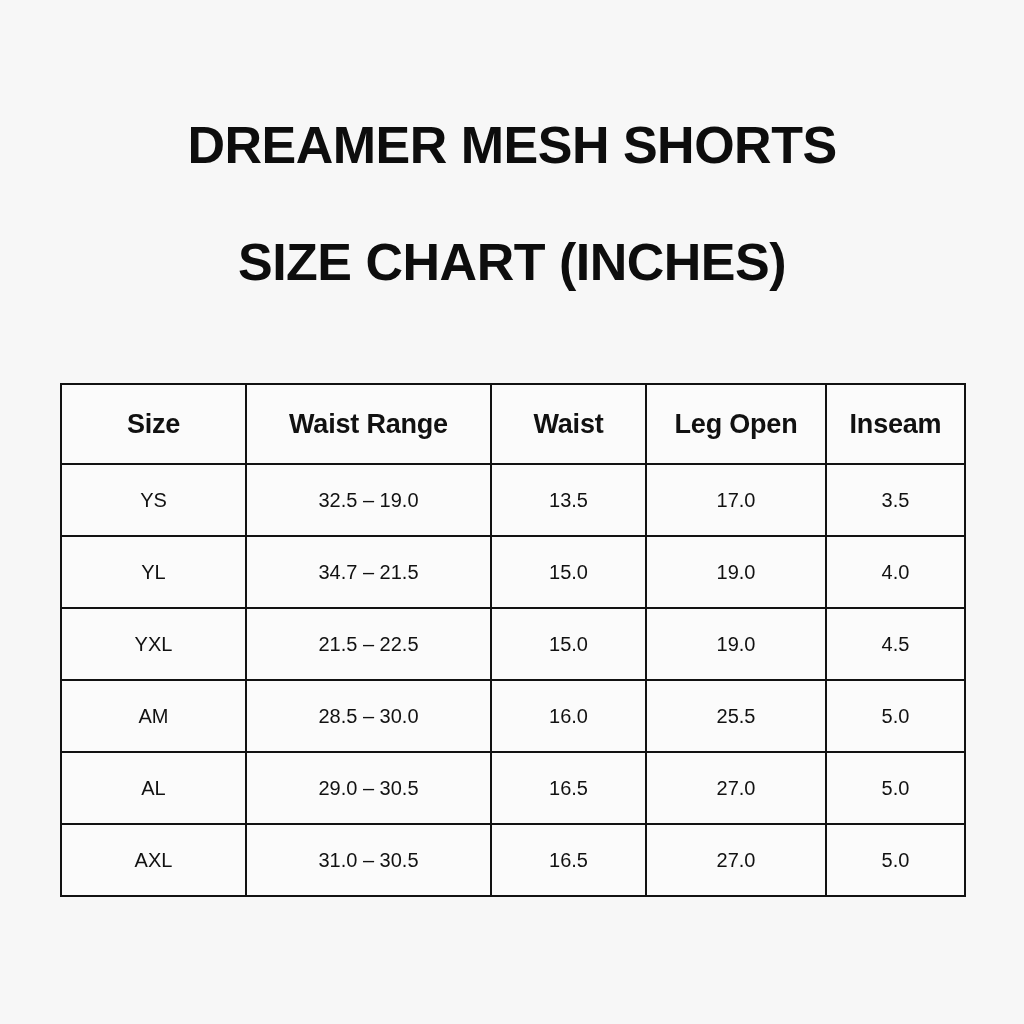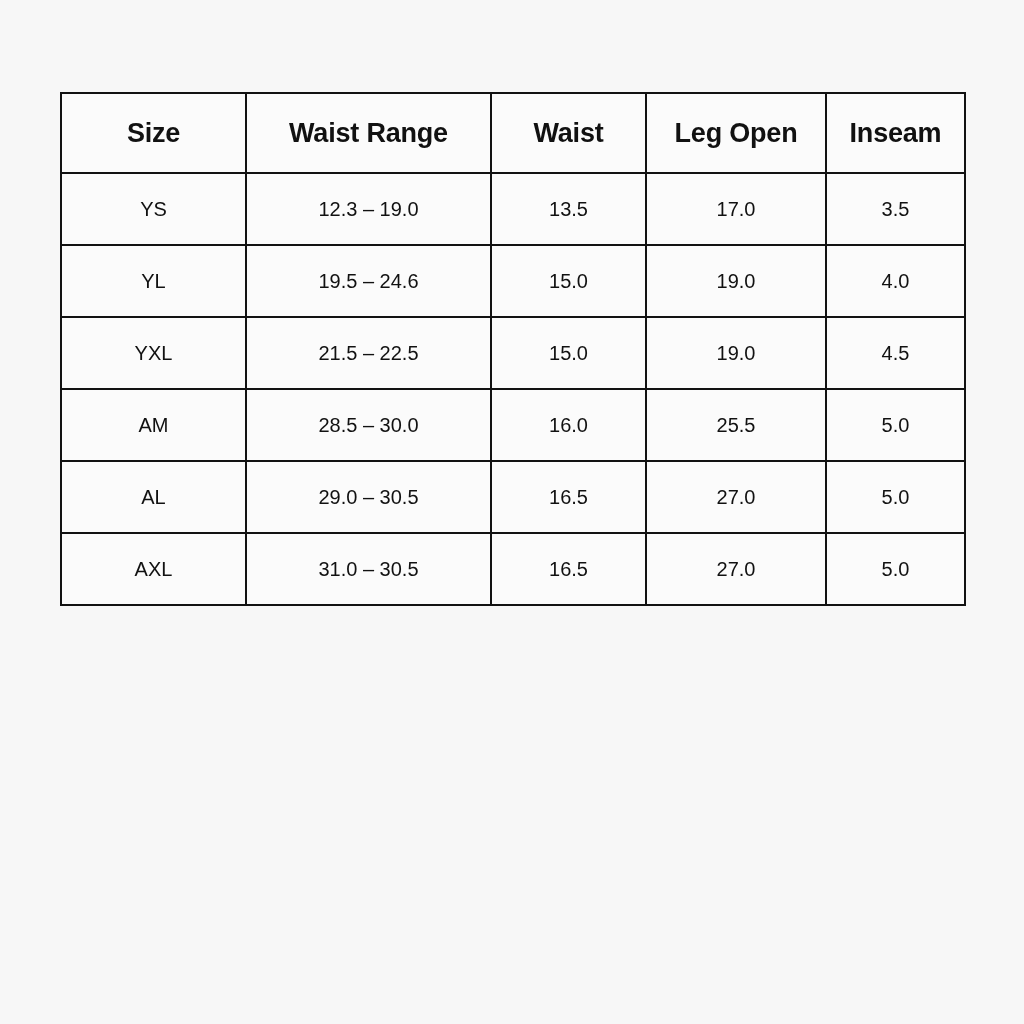--- a/index.html
+++ b/index.html
@@ -79,6 +79,10 @@
 
 <div class="page">
 
+  <h1 class="title">
+    <span class="title-line">DREAMER MESH SHORTS</span>
+    <span class="title-line">SIZE CHART (INCHES)</span>
+  </h1>
 
   <div class="table-wrap">
     <table class="size-chart">

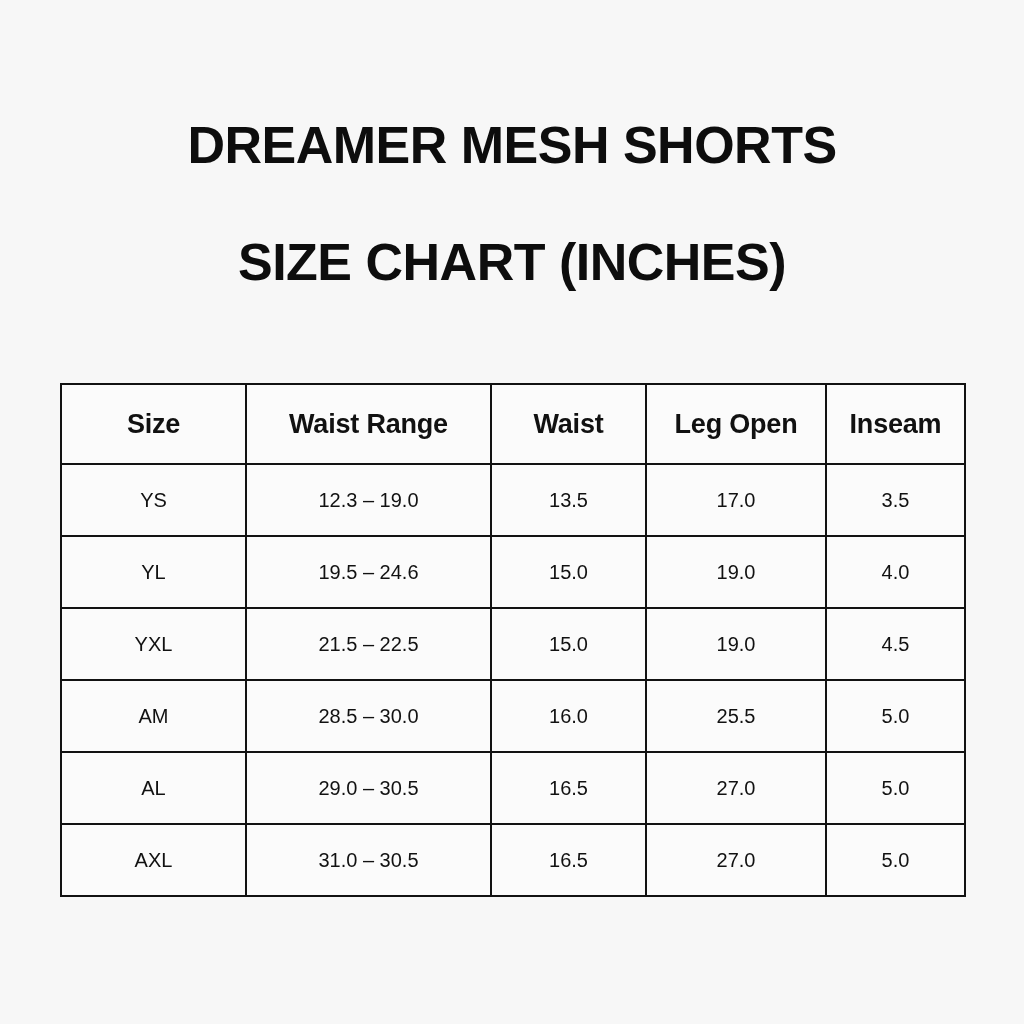--- a/index.html
+++ b/index.html
@@ -105,7 +105,7 @@
       <tbody>
         <tr>
           <td class="size-cell">YS</td>
-          <td>12.3 – 19.0</td>
+          <td>32.5 – 19.0</td>
           <td>13.5</td>
           <td>17.0</td>
           <td>3.5</td>

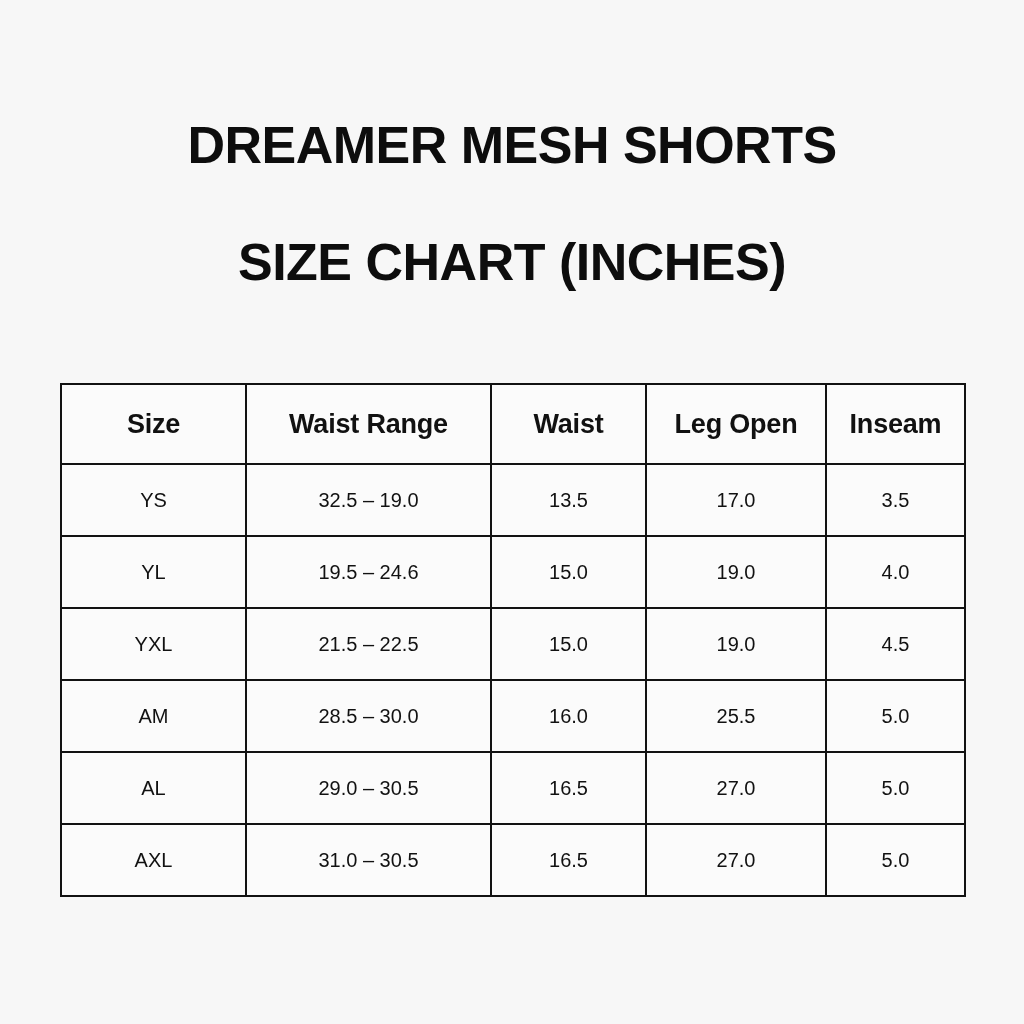--- a/index.html
+++ b/index.html
@@ -112,7 +112,7 @@
         </tr>
         <tr>
           <td class="size-cell">YL</td>
-          <td>19.5 – 24.6</td>
+          <td>34.7 – 21.5</td>
           <td>15.0</td>
           <td>19.0</td>
           <td>4.0</td>

